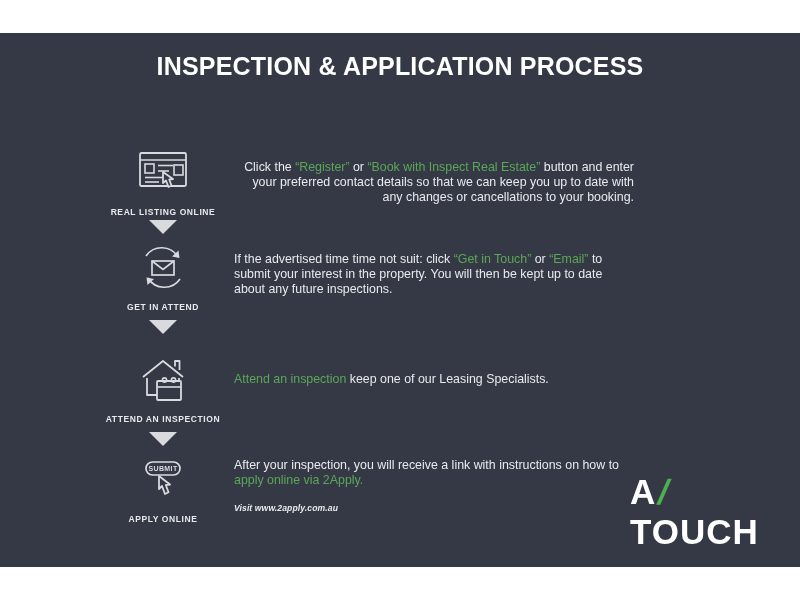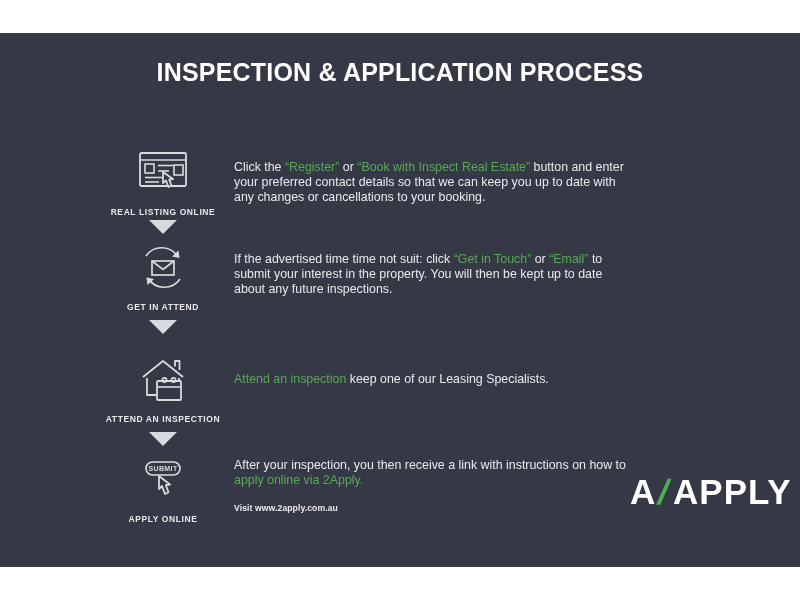--- a/index.html
+++ b/index.html
@@ -30,7 +30,7 @@
   .title {
     position: absolute;
     left: 0;
-    top: 58px;
+    top: 52px;
     width: 800px;
     text-align: center;
     color: #ffffff;

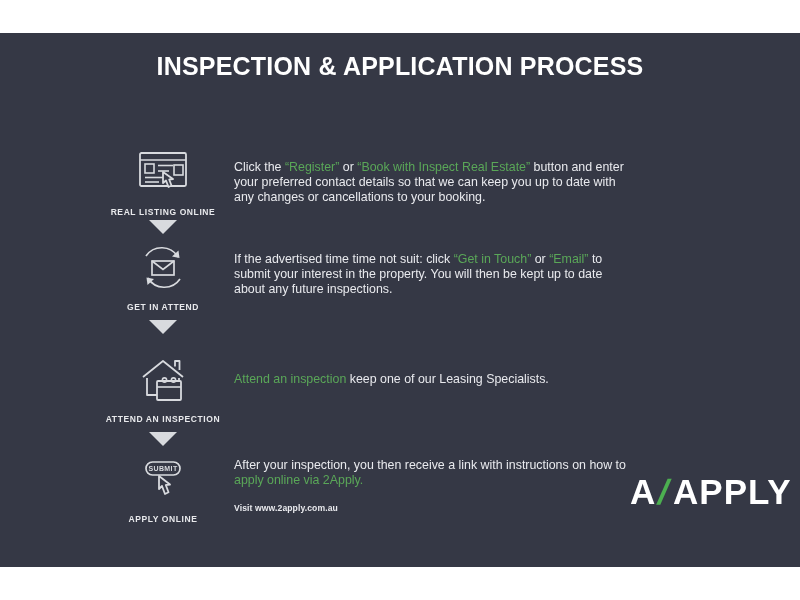--- a/index.html
+++ b/index.html
@@ -138,7 +138,7 @@
       </div>
       <div class="step-label">REAL LISTING ONLINE</div>
     </div>
-    <div class="body-col" style="top:15px;position:absolute;">
+    <div class="body-col" style="top:15px;position:absolute;text-align:right;">
       <span>Click the </span><span class="green">“Register”</span><span> or </span><span class="green">“Book with Inspect Real Estate”</span><span> button and enter your preferred contact details so that we can keep you up to date with any changes or cancellations to your booking.</span>
     </div>
   </div>

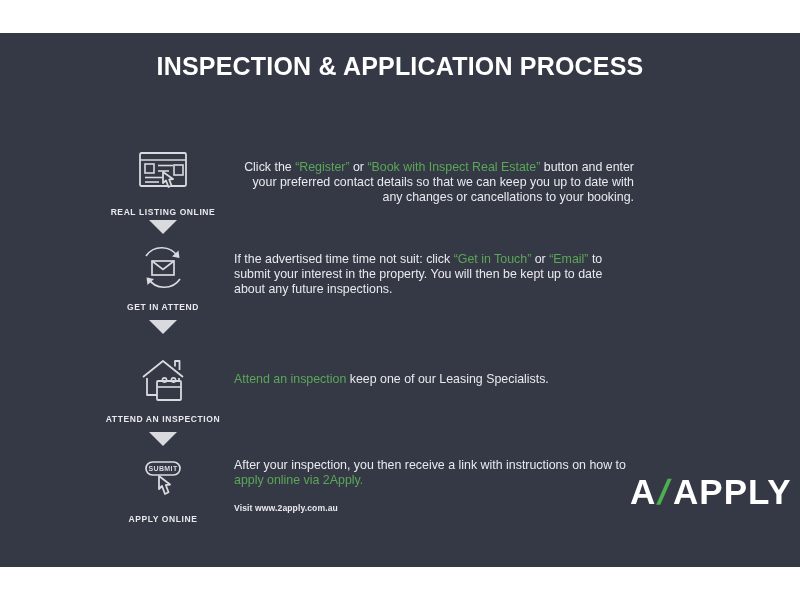--- a/index.html
+++ b/index.html
@@ -202,7 +202,7 @@
     </div>
     <div class="body-col" style="top:6px;position:absolute;">
       <div>
-        <span>After your inspection, you then receive a link with instructions on how to </span><span class="green">apply online via 2Apply.</span>
+        <span>After your inspection, you will receive a link with instructions on how to </span><span class="green">apply online via 2Apply.</span>
       </div>
       <div class="visit">Visit www.2apply.com.au</div>
     </div>

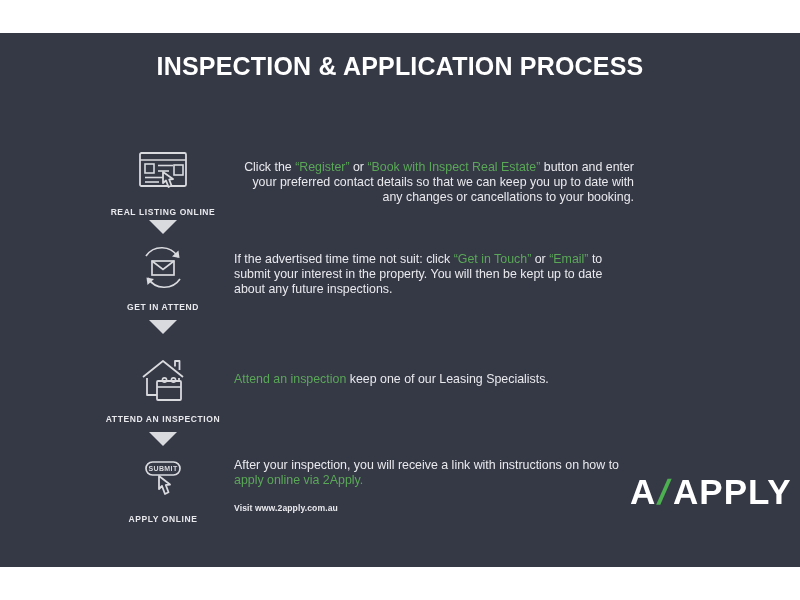--- a/index.html
+++ b/index.html
@@ -81,6 +81,7 @@
     color: #e9eaee;
     font-weight: 600;
     letter-spacing: 0.1px;
+    font-style: italic;
   }
 
   

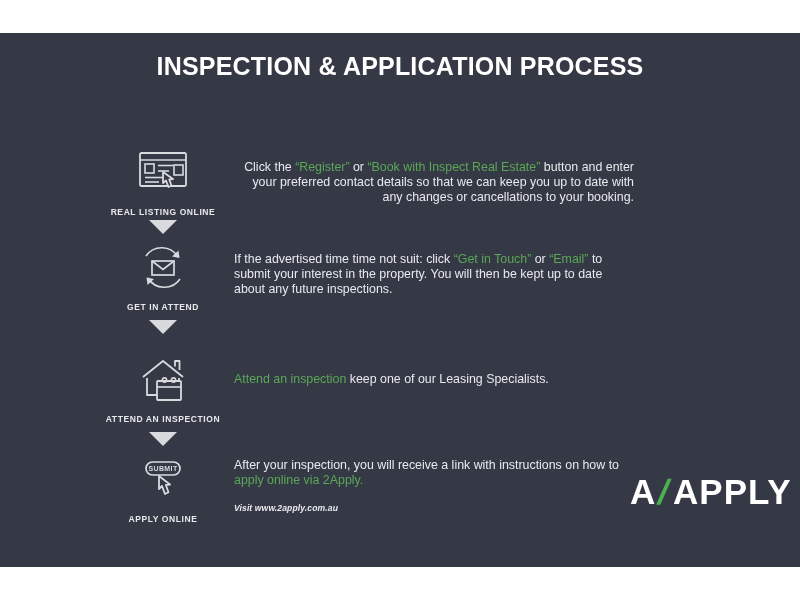--- a/index.html
+++ b/index.html
@@ -210,7 +210,7 @@
   </div>
 
   <div class="logo">
-    <span>A</span><span class="slash">/</span><span>APPLY</span>
+    <span>A</span><span class="slash">/</span><span>TOUCH</span>
   </div>
 </div>
 

